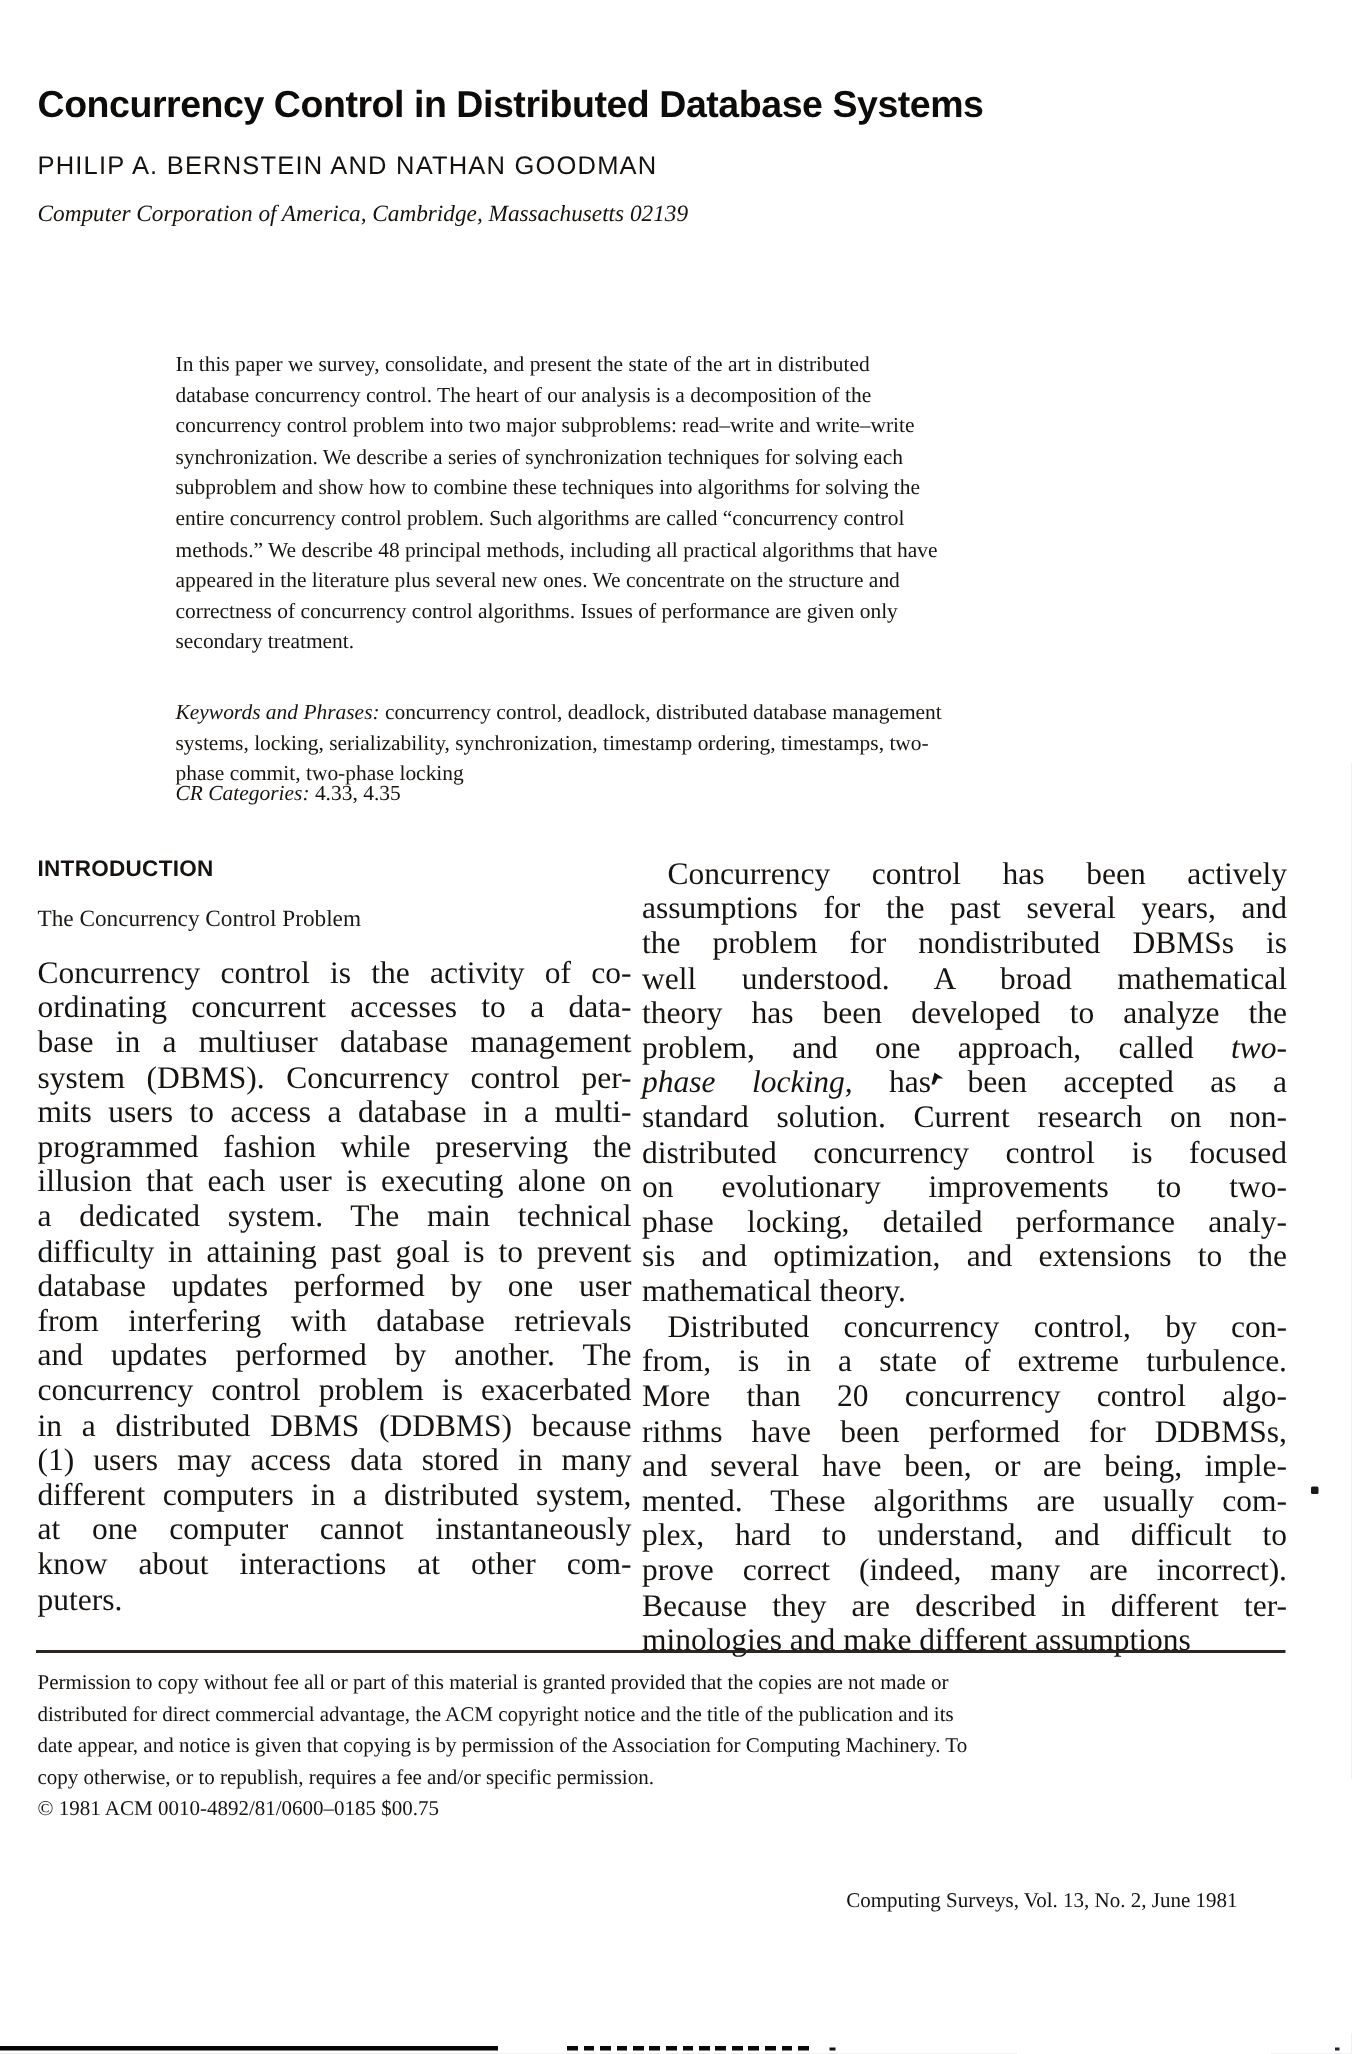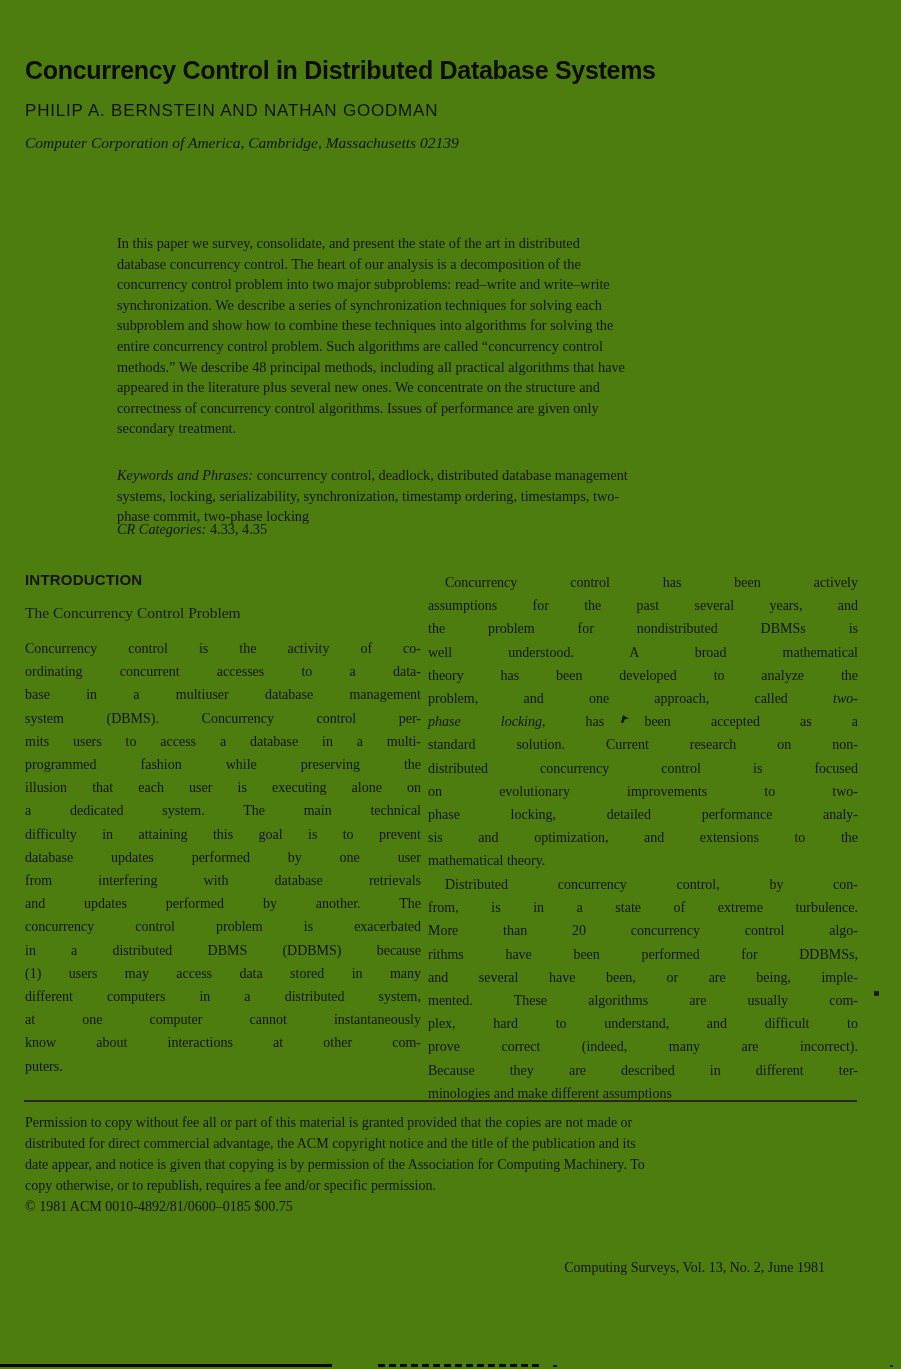--- a/index.html
+++ b/index.html
@@ -7,7 +7,7 @@
     position:relative;
     width:901px; height:1369px;
     margin:0 auto;
-    background:#4d7c0f;
+    background:#ffffff;
     color:#161310;
     font-family:"Liberation Serif", serif;
     overflow:hidden;

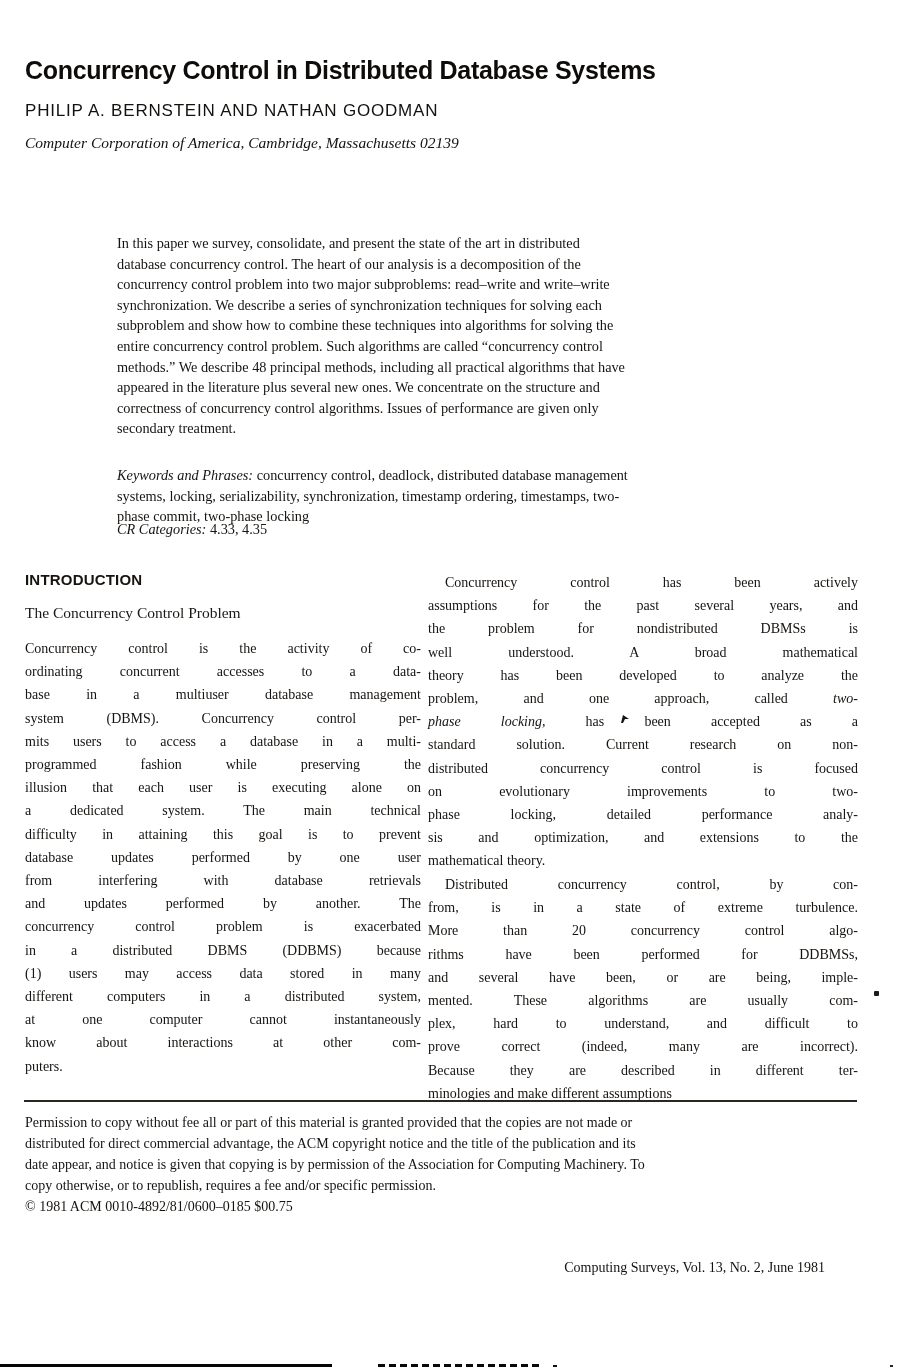--- a/index.html
+++ b/index.html
@@ -48,7 +48,7 @@
     font-size:15.5px; color:#1b1916;
   }
 
-  .col { font-size:14px; line-height:23.2px; }
+  .col { font-size:21px; line-height:23.2px; }
   .col-left  { left:25px;  top:637px; width:396px; }
   .col-right-1 { left:428px; top:571px; width:430px; }
   .col-right-2 { left:428px; top:873px; width:430px; }

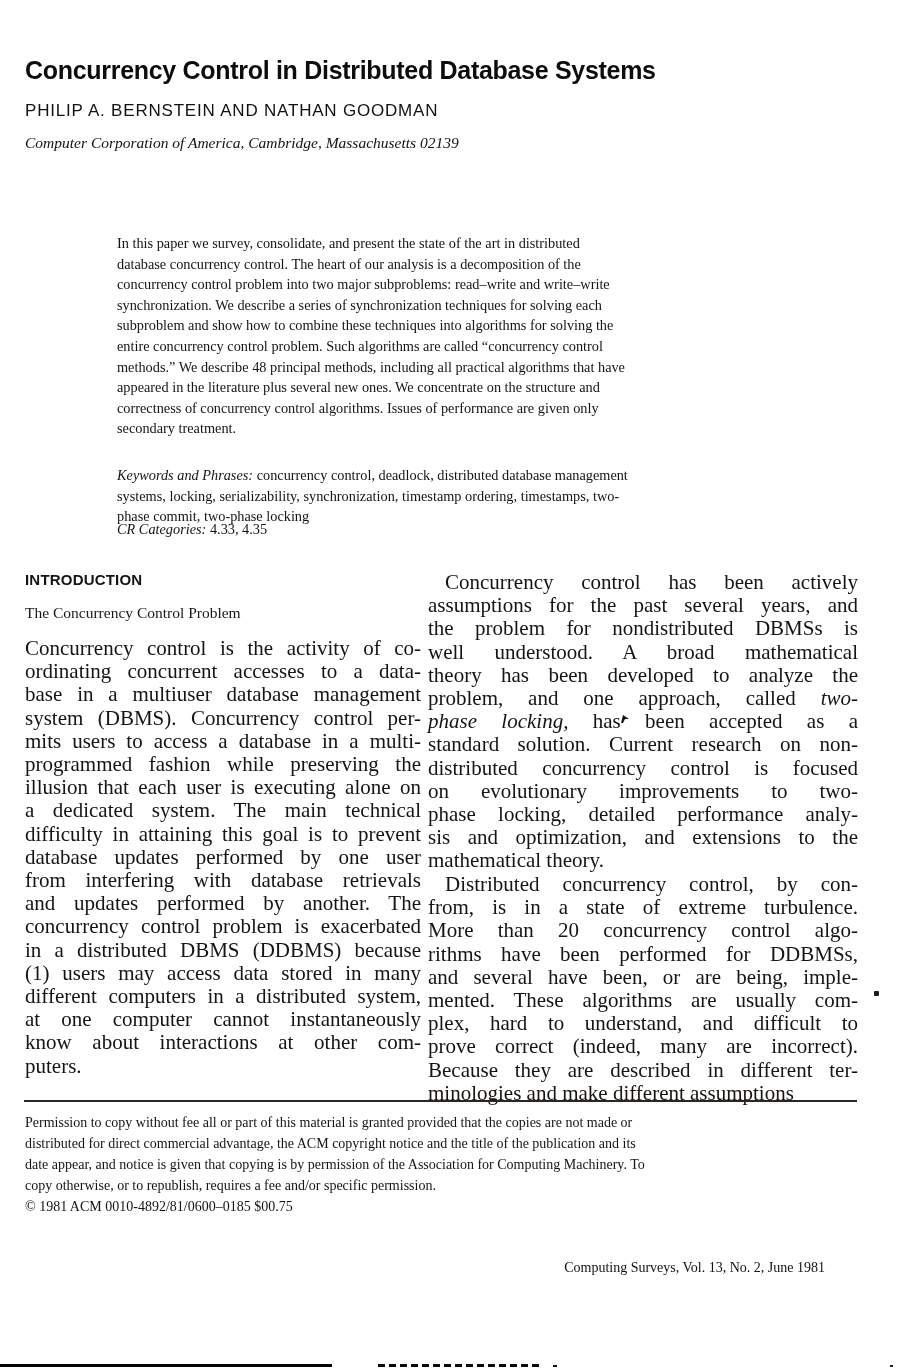--- a/index.html
+++ b/index.html
@@ -125,7 +125,7 @@
       <div class="ln">programmed fashion while preserving the</div>
       <div class="ln">illusion that each user is executing alone on</div>
       <div class="ln">a dedicated system. The main technical</div>
-      <div class="ln">difficulty in attaining this goal is to prevent</div>
+      <div class="ln">difficulty in attaining past goal is to prevent</div>
       <div class="ln">database updates performed by one user</div>
       <div class="ln">from interfering with database retrievals</div>
       <div class="ln">and updates performed by another. The</div>

